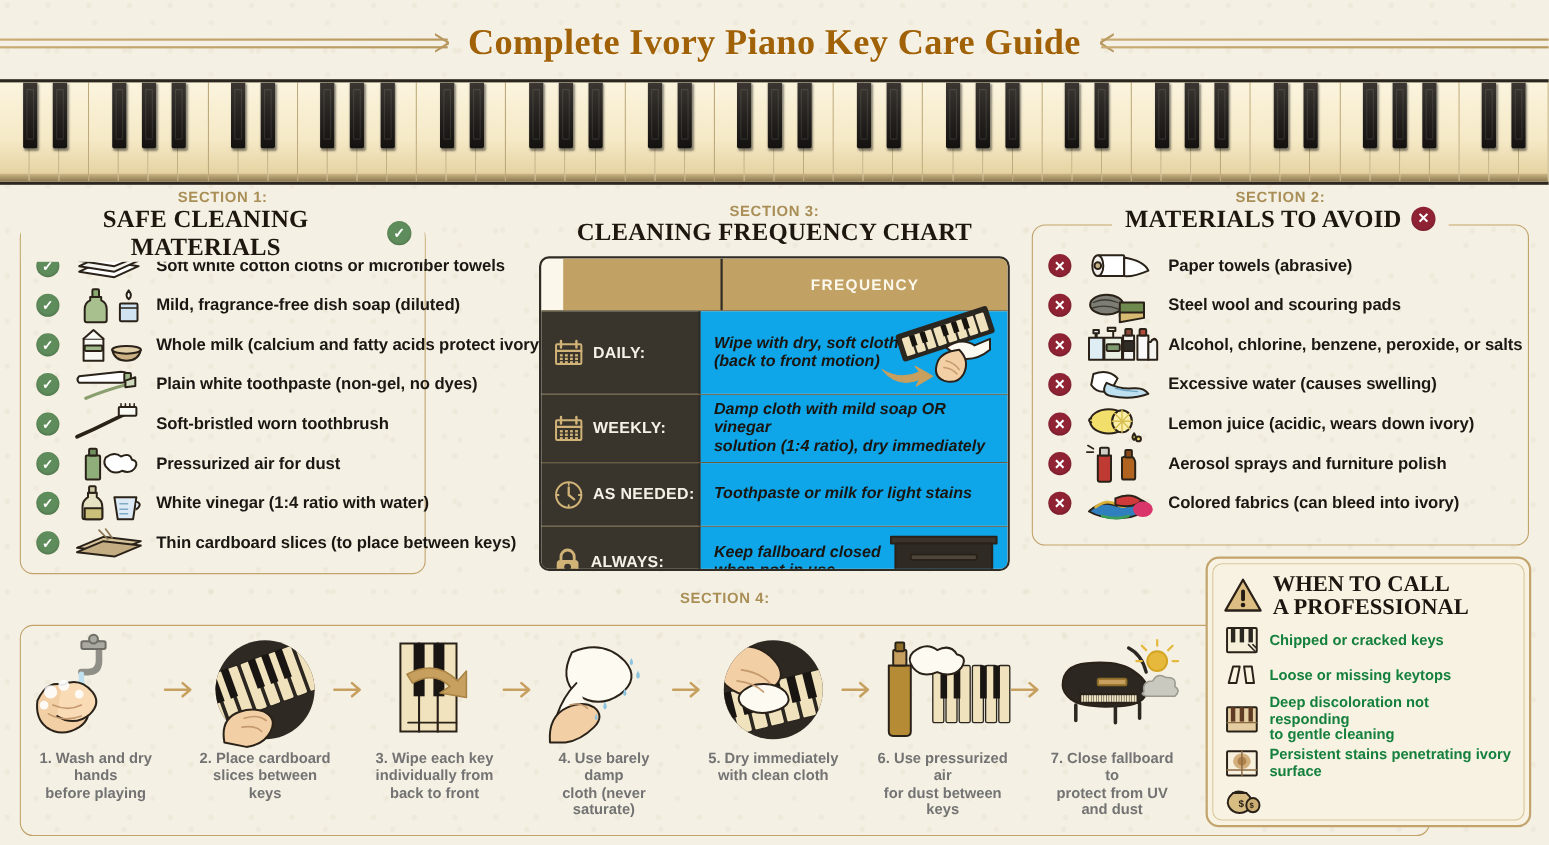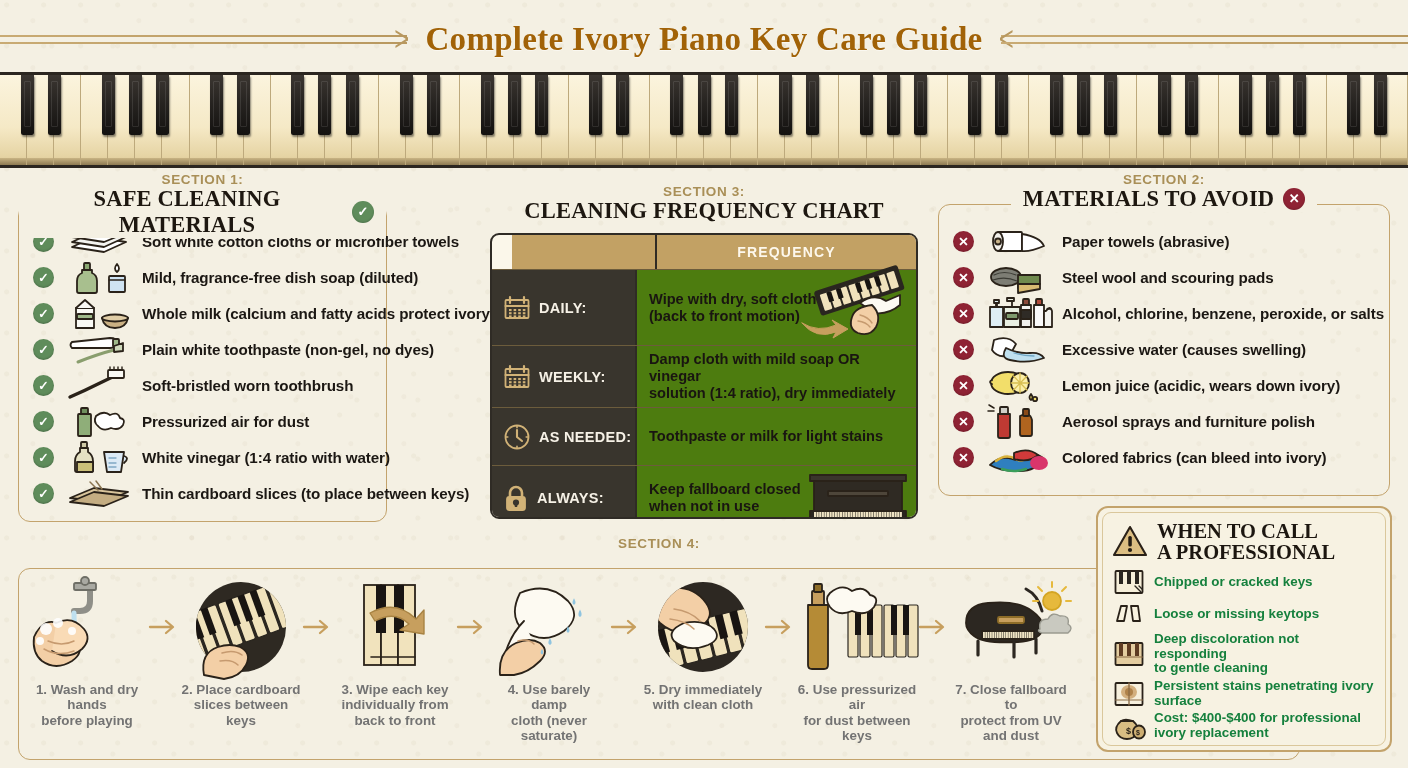--- a/index.html
+++ b/index.html
@@ -79,7 +79,7 @@
   
   .ftable { position:absolute; border:2px solid #2f2b25; border-radius:9px; overflow:hidden;
             background:#fbf7ea; }
-  .fhead { display:flex; height:34px; background:#c2a164;margin-left:20px; }
+  .fhead { display:flex; height:47px; background:#c2a164;margin-left:20px; }
   .fhead .fl { width:145px; border-right:2px solid #2f2b25; }
   .fhead .fr { flex:1; display:flex; align-items:center; justify-content:center;
                color:#fdf8ec; font-size:14px; font-weight:bold; letter-spacing:1.2px; }

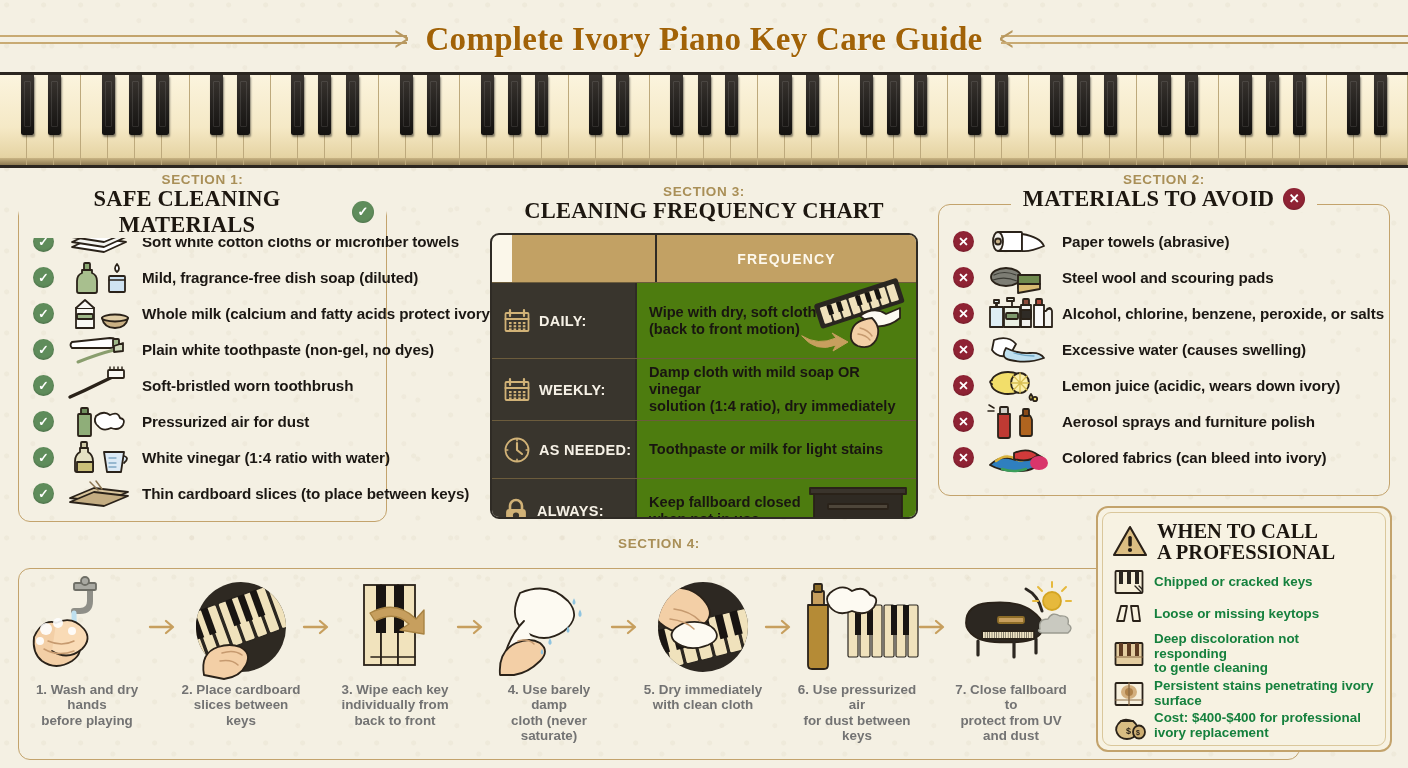--- a/index.html
+++ b/index.html
@@ -87,8 +87,8 @@
   .frow .fl { width:145px; background:#39352d; display:flex; align-items:center; gap:9px;
               padding-left:12px; border-right:2px solid #2f2b25; }
   .frow .fl .lbl { color:#f6f1e6; font-size:14.5px; font-weight:bold; letter-spacing:.3px; }
-  .frow .fr { flex:1; background:#4d7c0f; display:flex; align-items:center;
-              padding:6px 8px 6px 12px; position:relative; }
+  .frow .fr { flex:1; background:#0ea5e9; display:flex; align-items:center;
+              padding:6px 8px 6px 12px; position:relative;font-style:italic; }
   .frow .fr .txt { font-size:14.6px; font-weight:bold; line-height:1.16; color:#191511; z-index:2; }
 
   

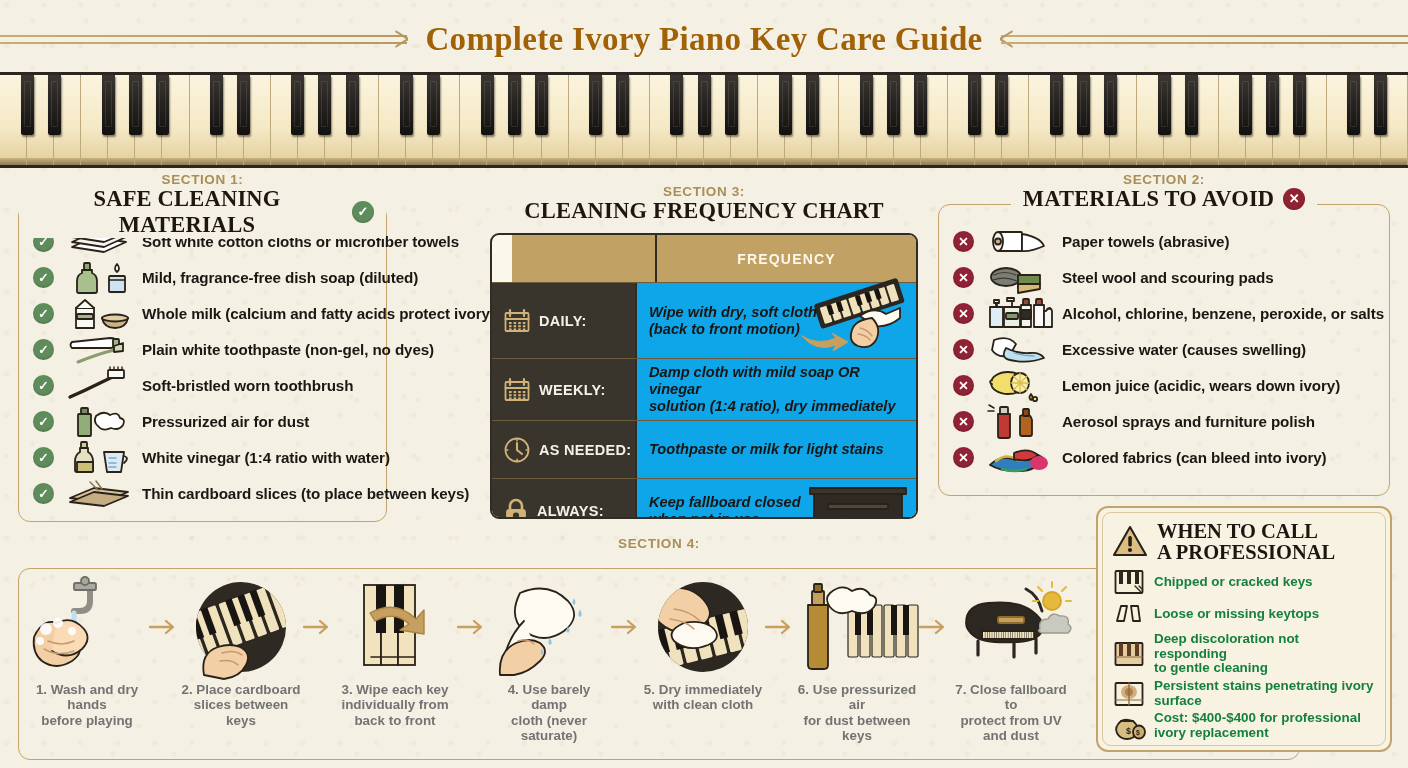--- a/index.html
+++ b/index.html
@@ -924,7 +924,6 @@
                 <text x="24" y="22" font-size="7" font-family="Liberation Sans" fill="#2a2219" font-weight="bold">$</text>
               </svg>
             </span>
-            <span class="pl">Cost: $400-$400 for professional<br>ivory replacement</span>
           </div>
         </div>
     </div>

